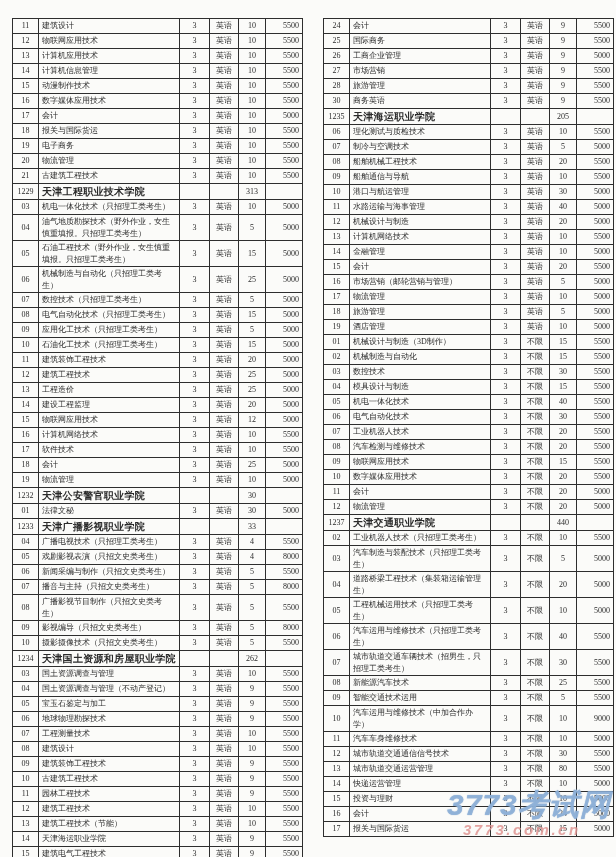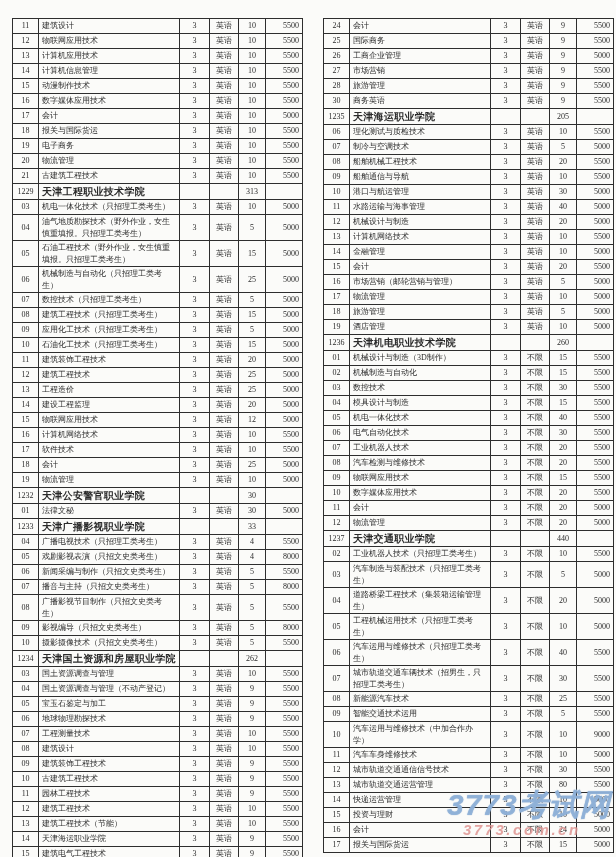--- a/index.html
+++ b/index.html
@@ -209,7 +209,7 @@
         </tr>
         <tr class="major-row">
           <td class="c-no">08</td>
-          <td class="c-name">建筑工程技术（只招理工类考生）</td>
+          <td class="c-name">电气自动化技术（只招理工类考生）</td>
           <td class="c-years">3</td>
           <td class="c-lang">英语</td>
           <td class="c-count">15</td>

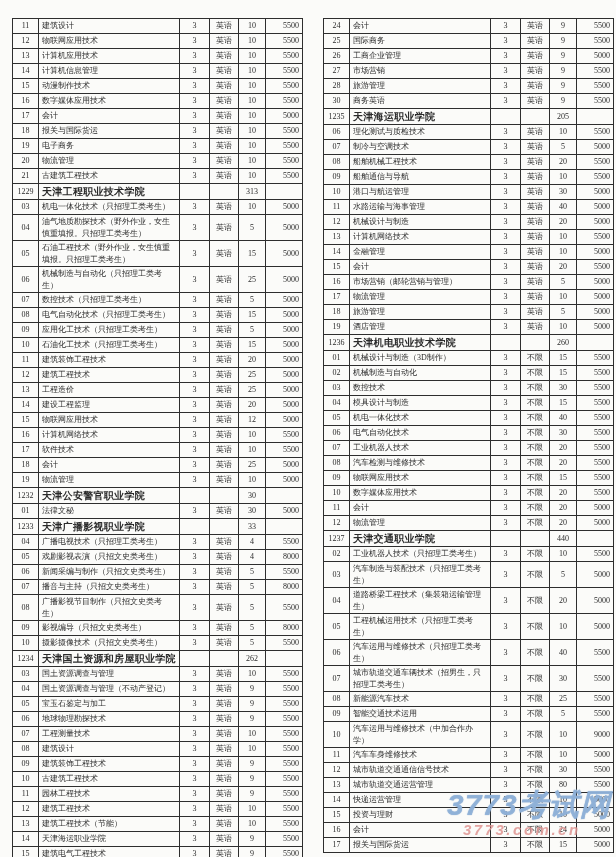--- a/index.html
+++ b/index.html
@@ -676,14 +676,6 @@
           <td class="c-count">10</td>
           <td class="c-fee">5000</td>
         </tr>
-        <tr class="school-row">
-          <td class="c-no">1236</td>
-          <td class="c-name">天津机电职业技术学院</td>
-          <td class="c-years"></td>
-          <td class="c-lang"></td>
-          <td class="c-count">260</td>
-          <td class="c-fee"></td>
-        </tr>
         <tr class="major-row">
           <td class="c-no">01</td>
           <td class="c-name">机械设计与制造（3D制作）</td>

